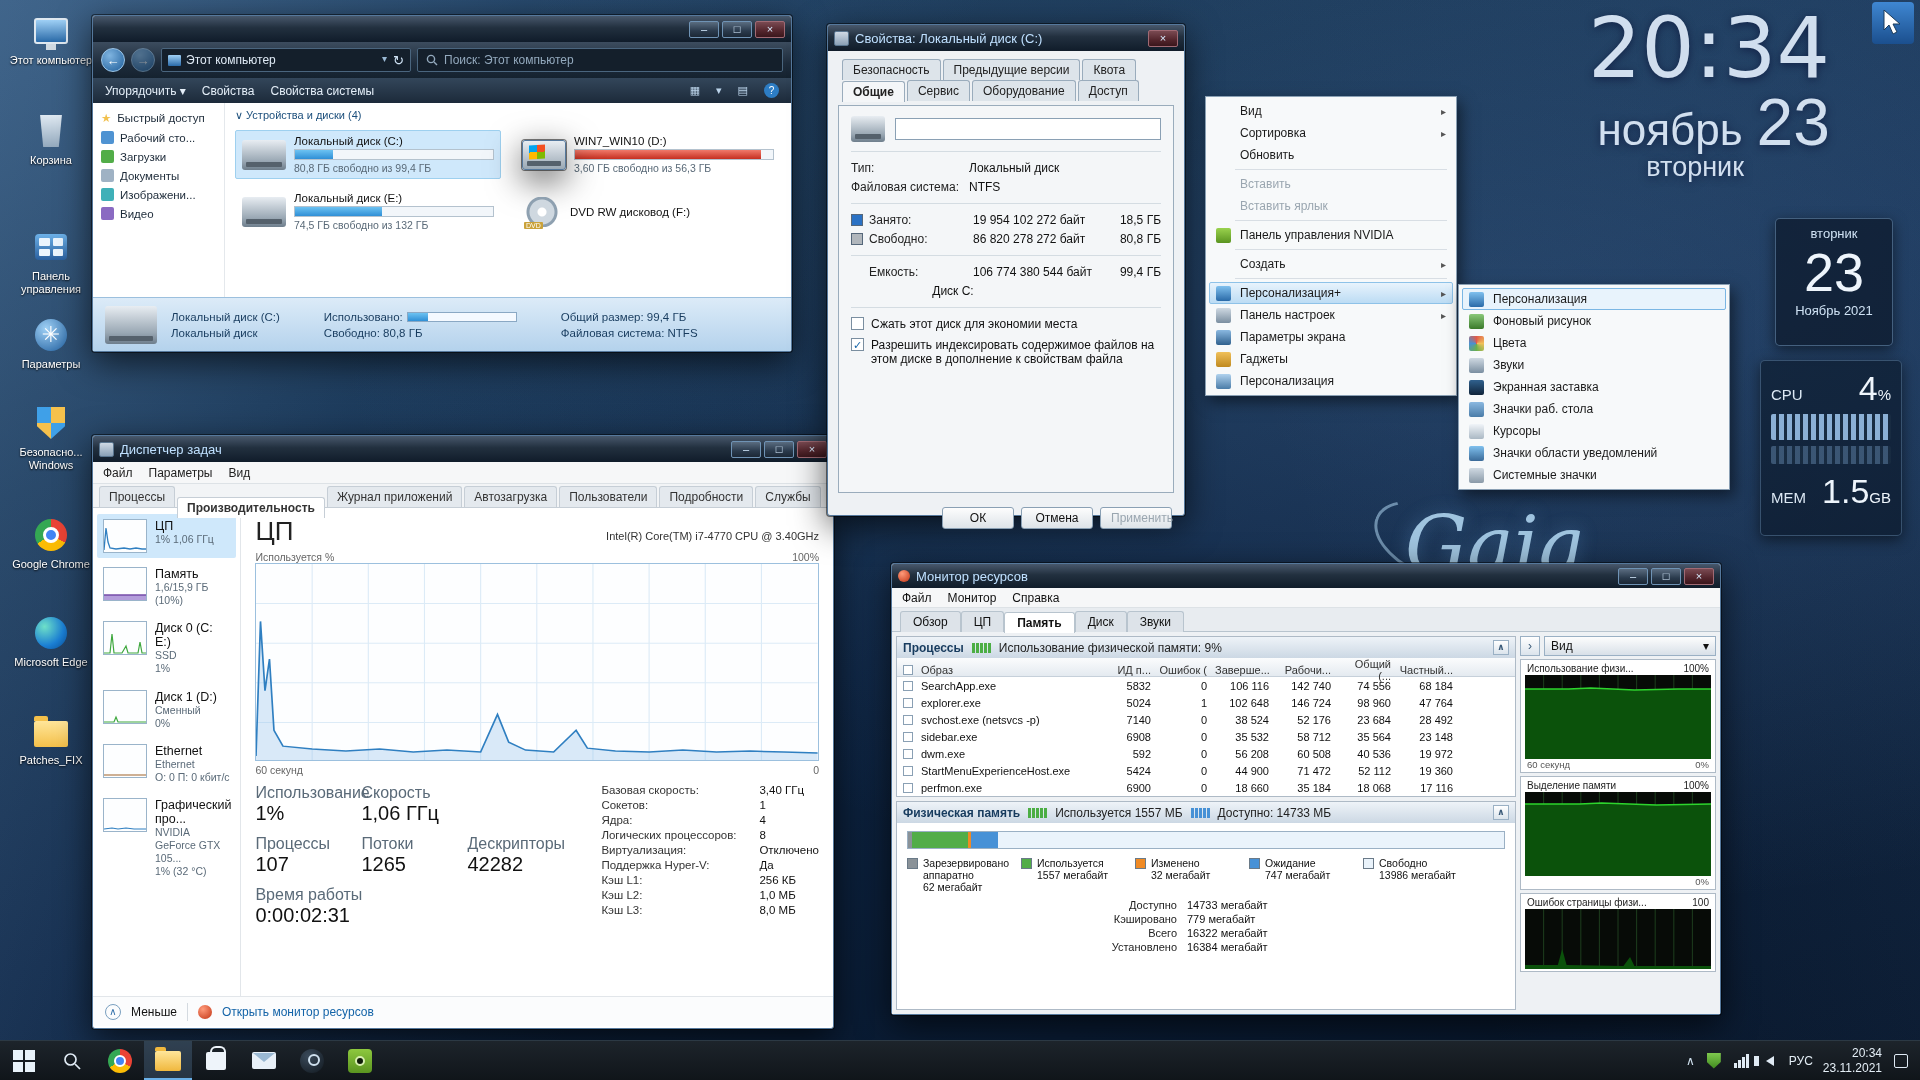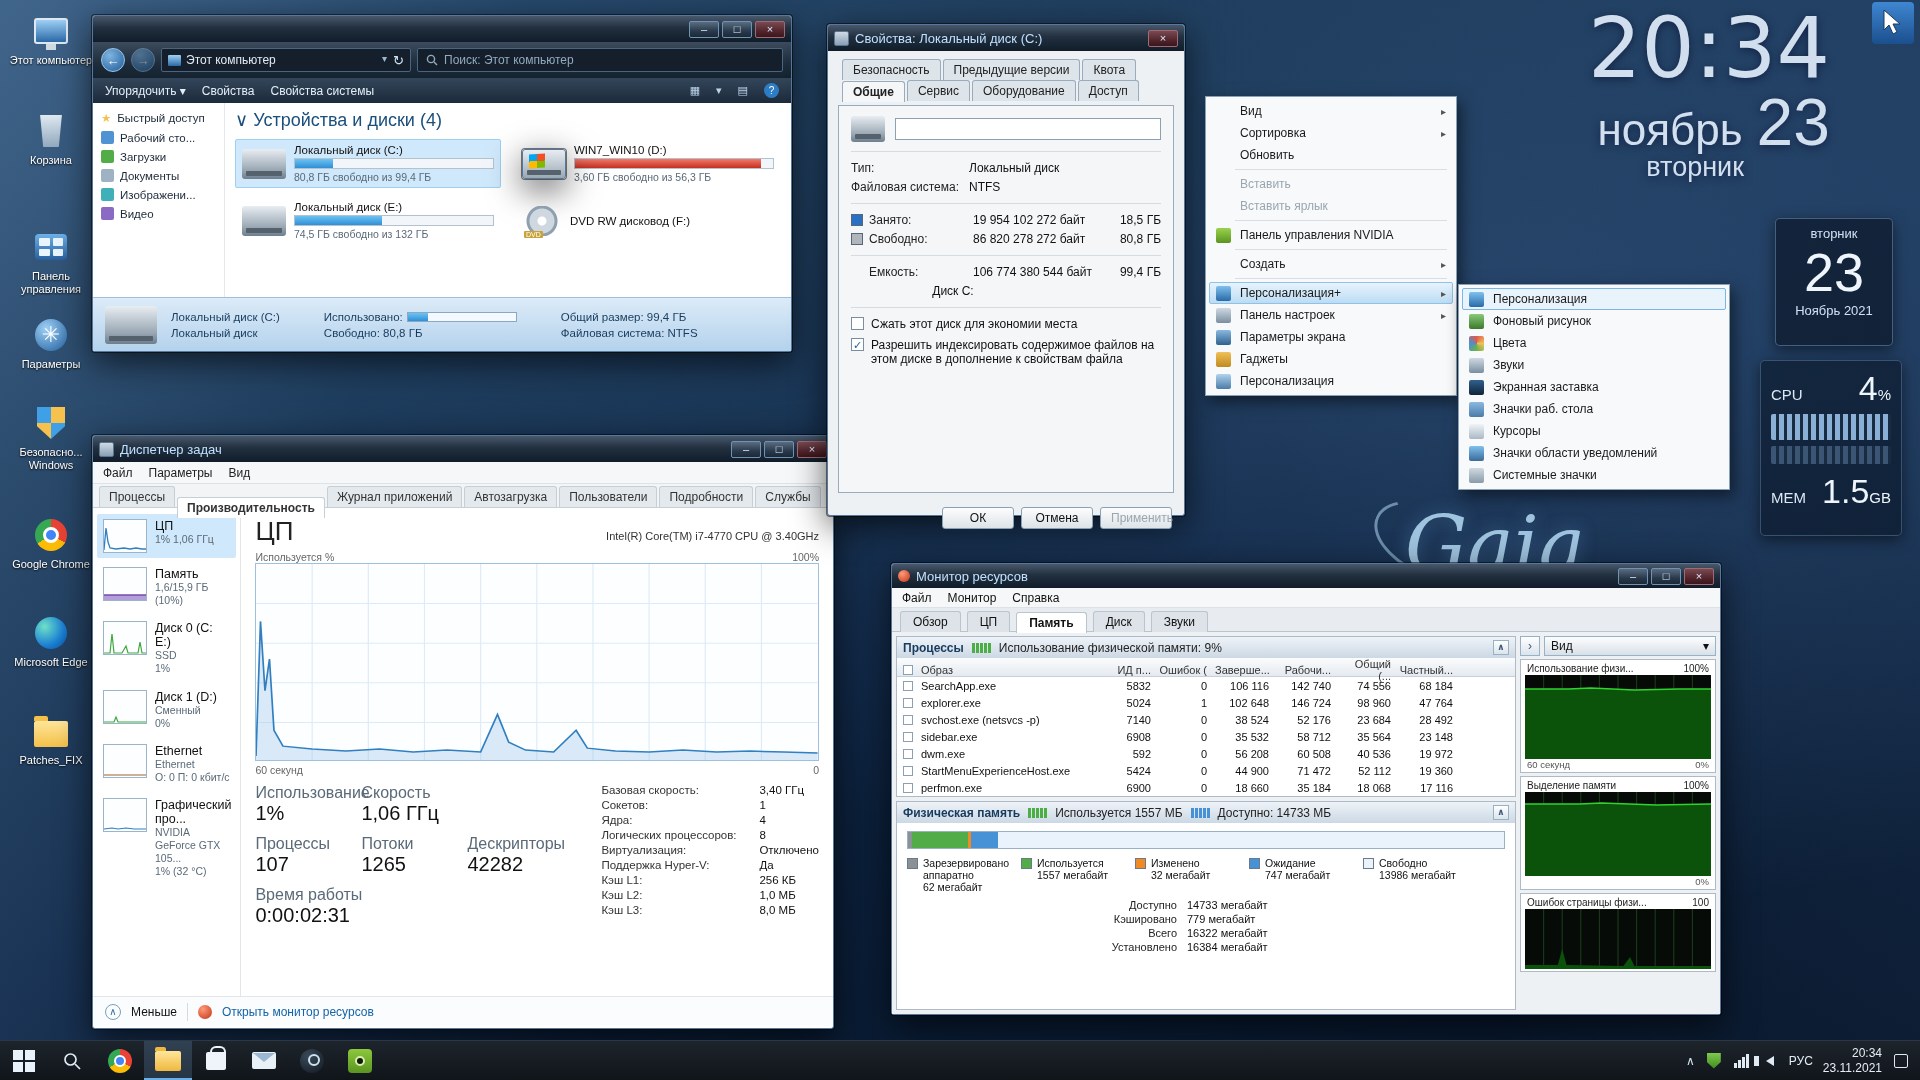--- a/index.html
+++ b/index.html
@@ -52,7 +52,7 @@
 .ex-side .it{display:flex;align-items:center;gap:6px;}
 .ex-side .sic{width:13px;height:13px;border-radius:2px;flex:0 0 13px;}
 .ex-main{flex:1;padding:6px 10px;}
-.ex-section{color:#1c4f7c;font-size:18px;margin-bottom:8px;}
+.ex-section{color:#1c4f7c;font-size:11px;margin-bottom:8px;}
 .drives{display:grid;grid-template-columns:1fr 1fr;gap:8px 14px;}
 .drive{display:flex;gap:8px;align-items:center;padding:4px 6px;border:1px solid transparent;border-radius:2px;}
 .drive.selected{background:#cfe8fb;border-color:#9ed0ef;}

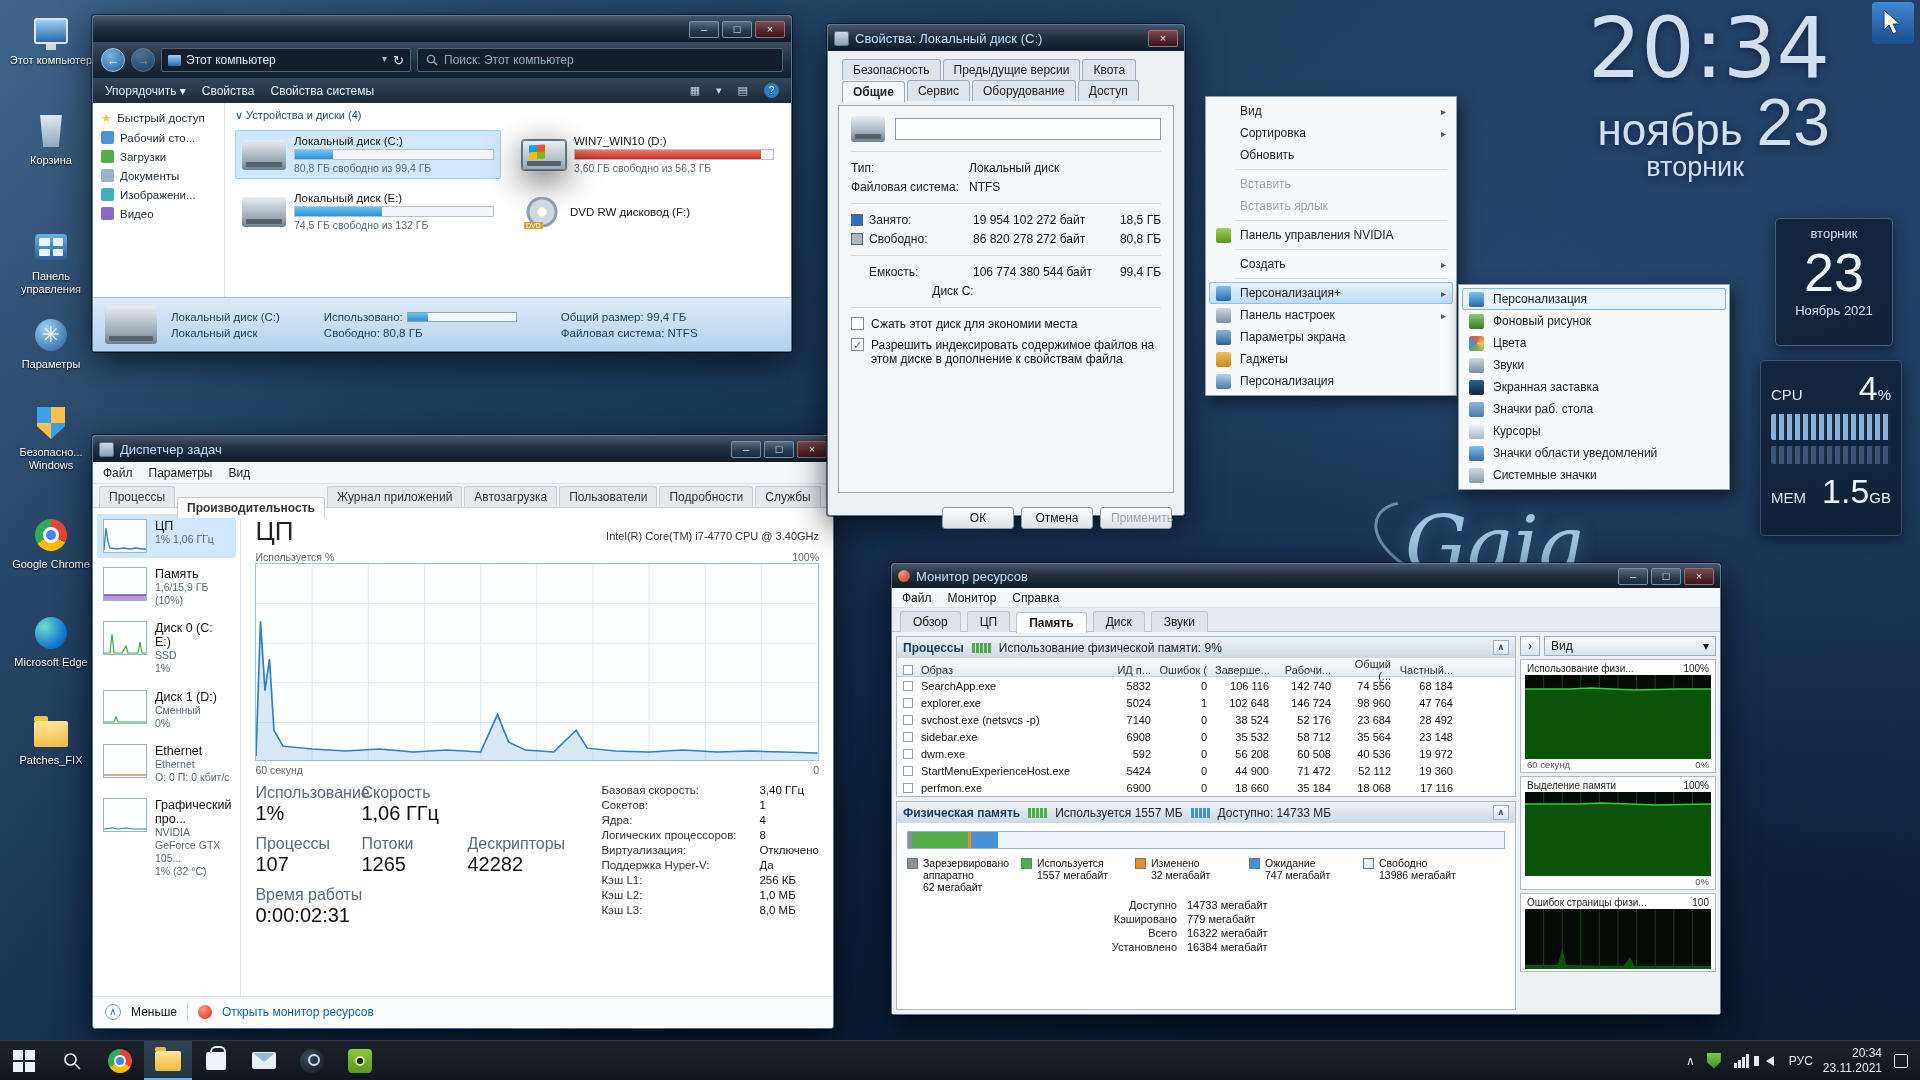--- a/index.html
+++ b/index.html
@@ -145,7 +145,7 @@
 
 #resmon{left:891px;top:563px;width:830px;height:452px;background:#f2f4f6;}
 .rm-menubar{height:20px;background:#f6f7f8;border-bottom:1px solid #dde2e6;display:flex;gap:16px;align-items:center;padding:0 10px;}
-.rm-tabs{height:24px;background:#e8ecf0;display:flex;align-items:center;gap:6px;padding:3px 8px 0;border-bottom:1px solid #b8c4ce;}
+.rm-tabs{height:24px;background:#e8ecf0;display:flex;align-items:center;gap:0;padding:3px 8px 0;border-bottom:1px solid #b8c4ce;}
 .rm-tab{padding:3px 12px;border:1px solid #b8c4ce;border-bottom:none;background:#dde3e9;border-radius:3px 3px 0 0;}
 .rm-tab.active{background:#fff;font-weight:bold;position:relative;top:1px;}
 .rm-body{display:flex;height:382px;background:#eef1f4;padding:4px;gap:4px;}

